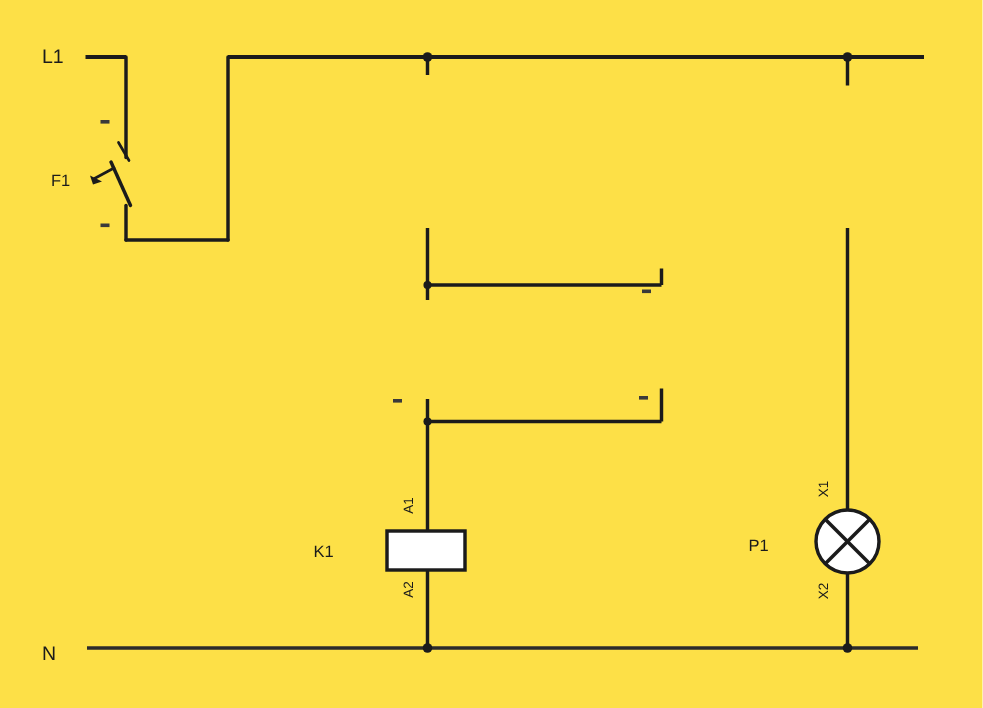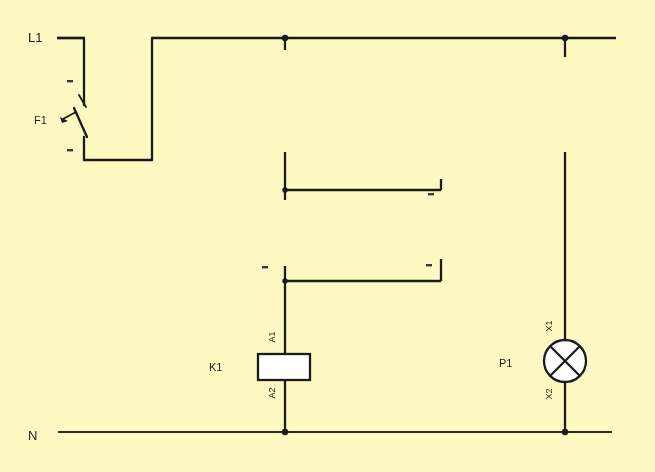--- a/index.html
+++ b/index.html
@@ -11,7 +11,7 @@
     position: relative;
     width: 655px;
     height: 472px;
-    background: #fef9c3;
+    background: #fde047;
     overflow: hidden;
   }
   svg.schematic {

